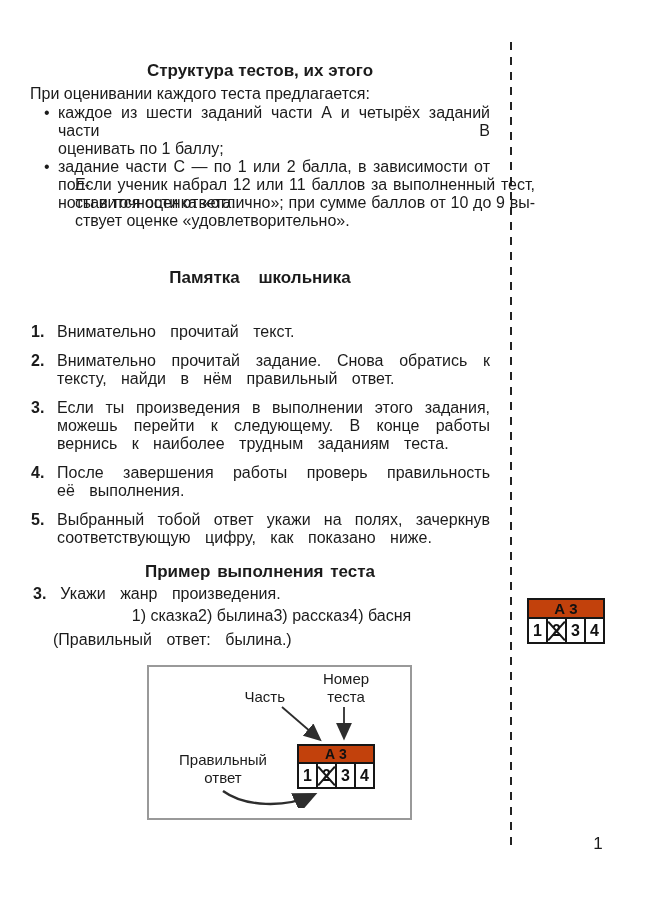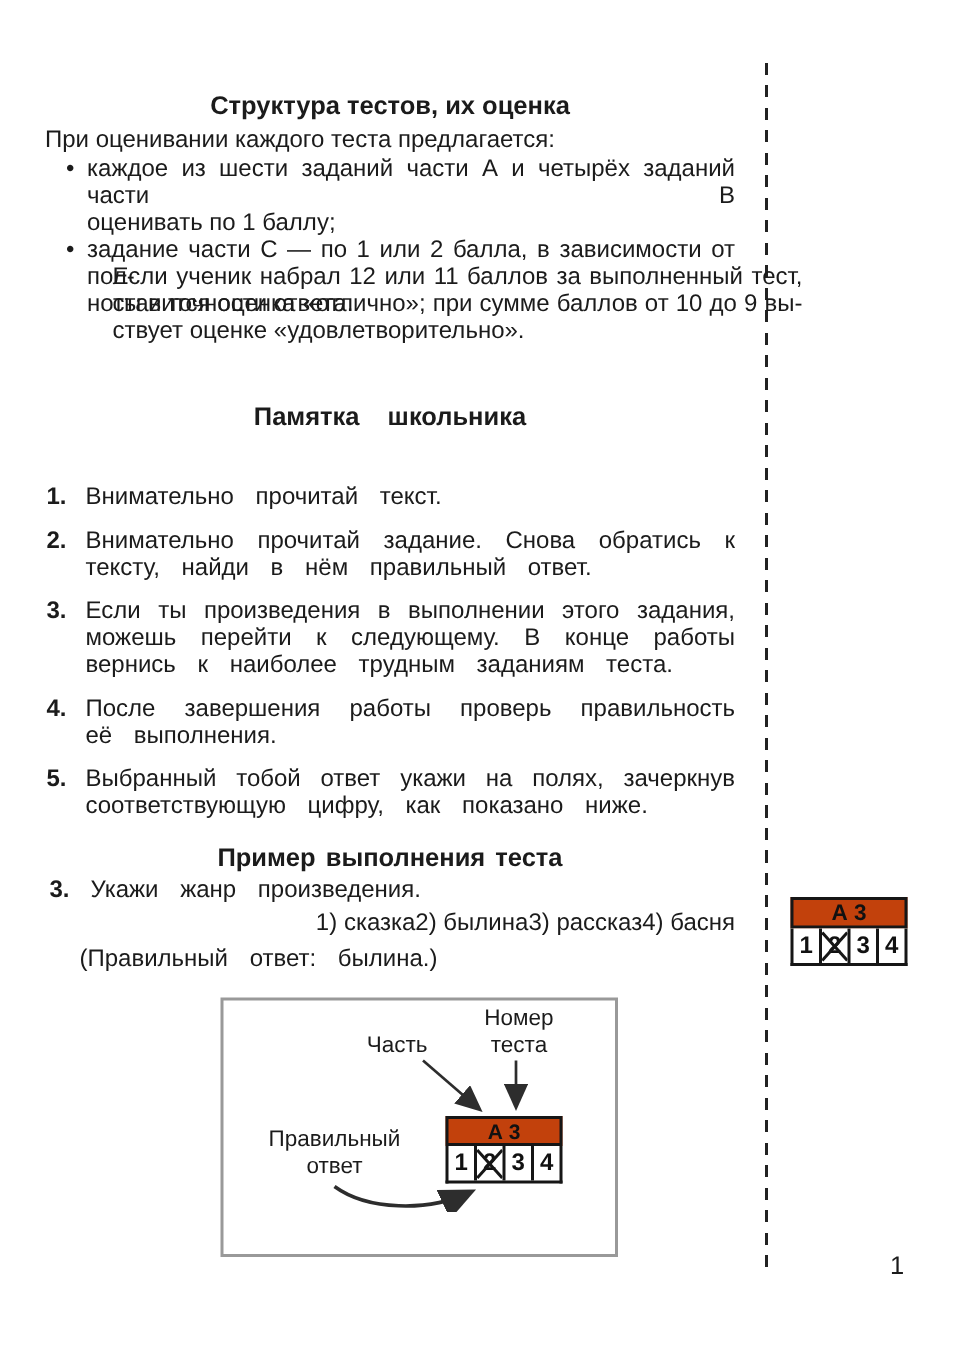--- a/index.html
+++ b/index.html
@@ -88,7 +88,7 @@
 
   <div class="abs cutline"></div>
 
-  <div class="abs ttl t-structure">Структура тестов, их оценка</div>
+  <div class="abs ttl t-structure">Структура тестов, их этого</div>
 
   <div class="abs body-txt intro">При оценивании каждого теста предлагается:</div>
 

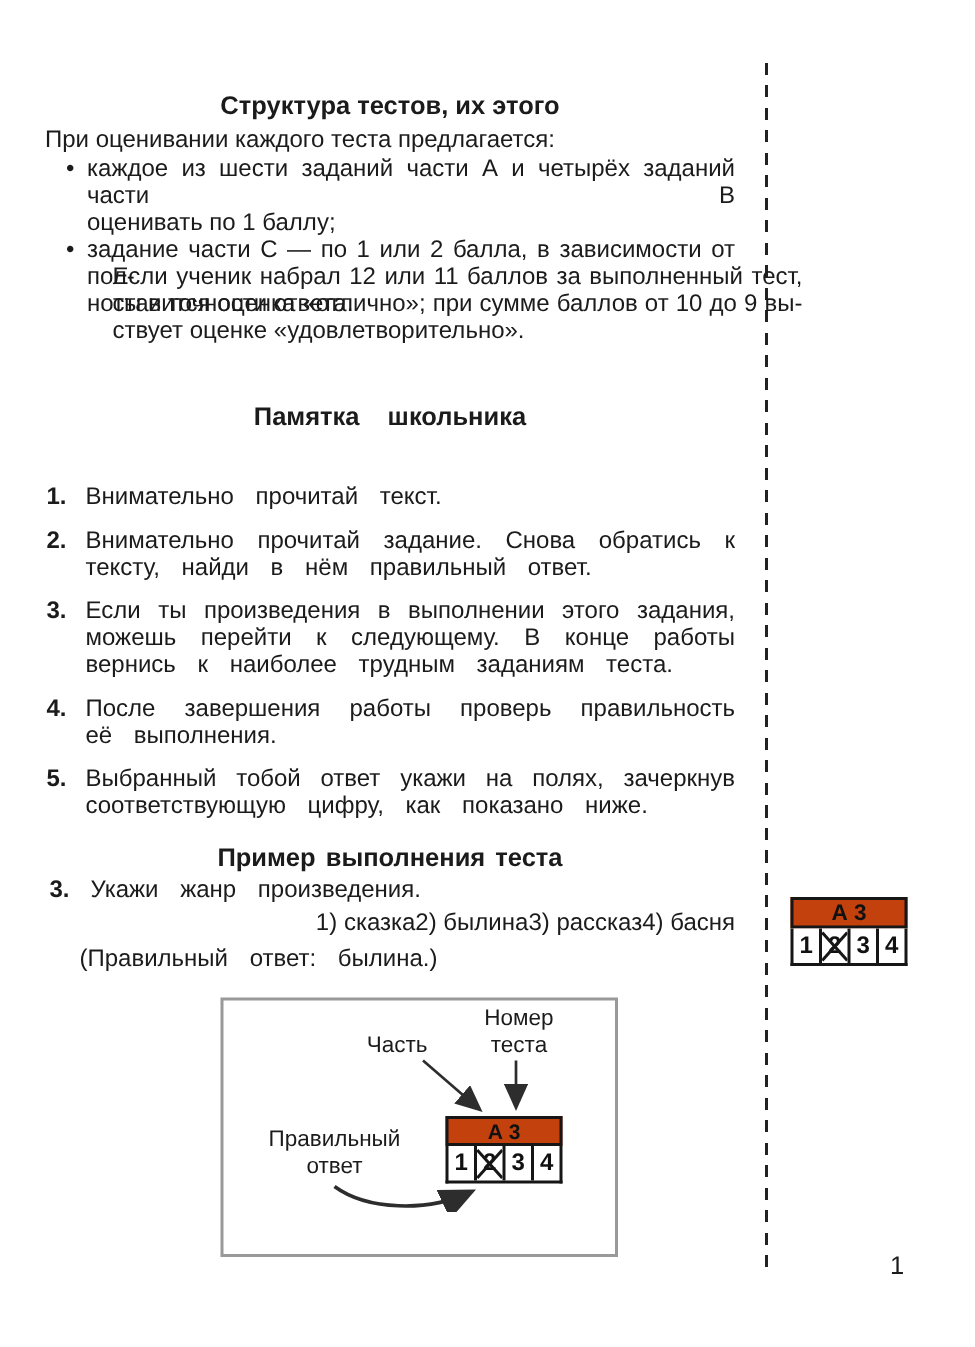--- a/index.html
+++ b/index.html
@@ -38,7 +38,7 @@
   .ex-q { left:33px; top:585px; width:459px; font-size:16px; line-height:18px; }
   .ex-q-num { font-weight:bold; margin-right:14px; }
   .ex-q-text { word-spacing:10px; }
-  .ex-options { left:53px; top:607px; width:437px; display:flex; justify-content:flex-end; font-size:16px; line-height:18px; }
+  .ex-options { left:53px; top:607px; width:437px; display:flex; justify-content:center; font-size:16px; line-height:18px; }
   .ex-answer { left:53px; top:631px; width:437px; font-size:16px; line-height:18px; word-spacing:10px; }
 
   

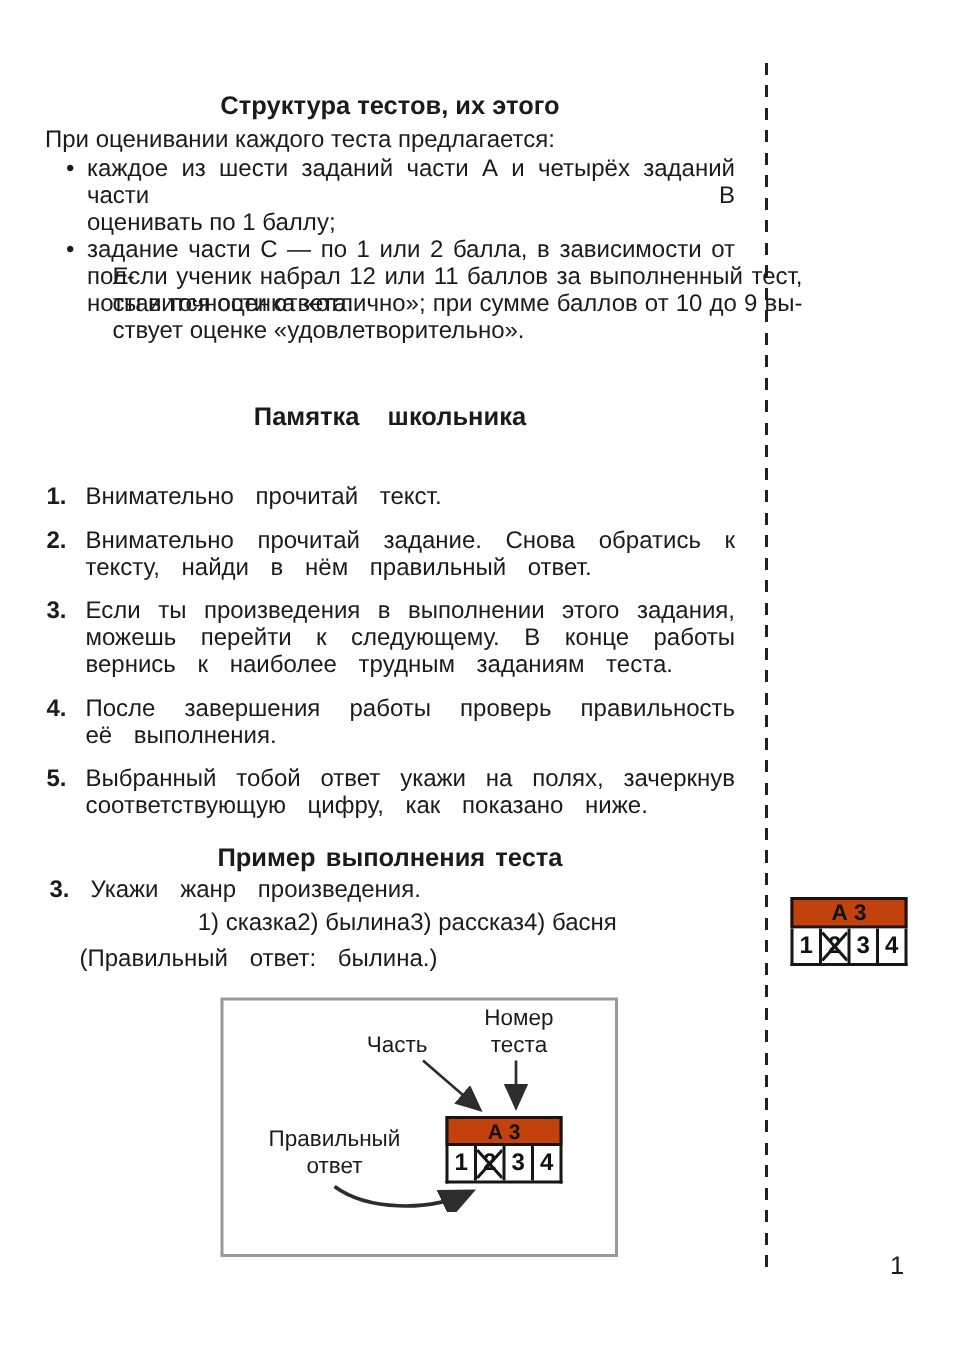--- a/index.html
+++ b/index.html
@@ -42,7 +42,7 @@
   .ex-answer { left:53px; top:631px; width:437px; font-size:16px; line-height:18px; word-spacing:10px; }
 
   
-  .diagram { left:147px; top:665px; width:265px; height:173px; border:2px solid #999; background:#fff; }
+  .diagram { left:147px; top:665px; width:265px; height:155px; border:2px solid #999; background:#fff; }
   .d-label { position:absolute; font-size:15px; line-height:18px; color:#1b1b1b; }
   .d-num-label { left:162px; top:3px; width:70px; text-align:center; }
   .d-part-label { left:56px; top:21px; width:80px; text-align:right; }

